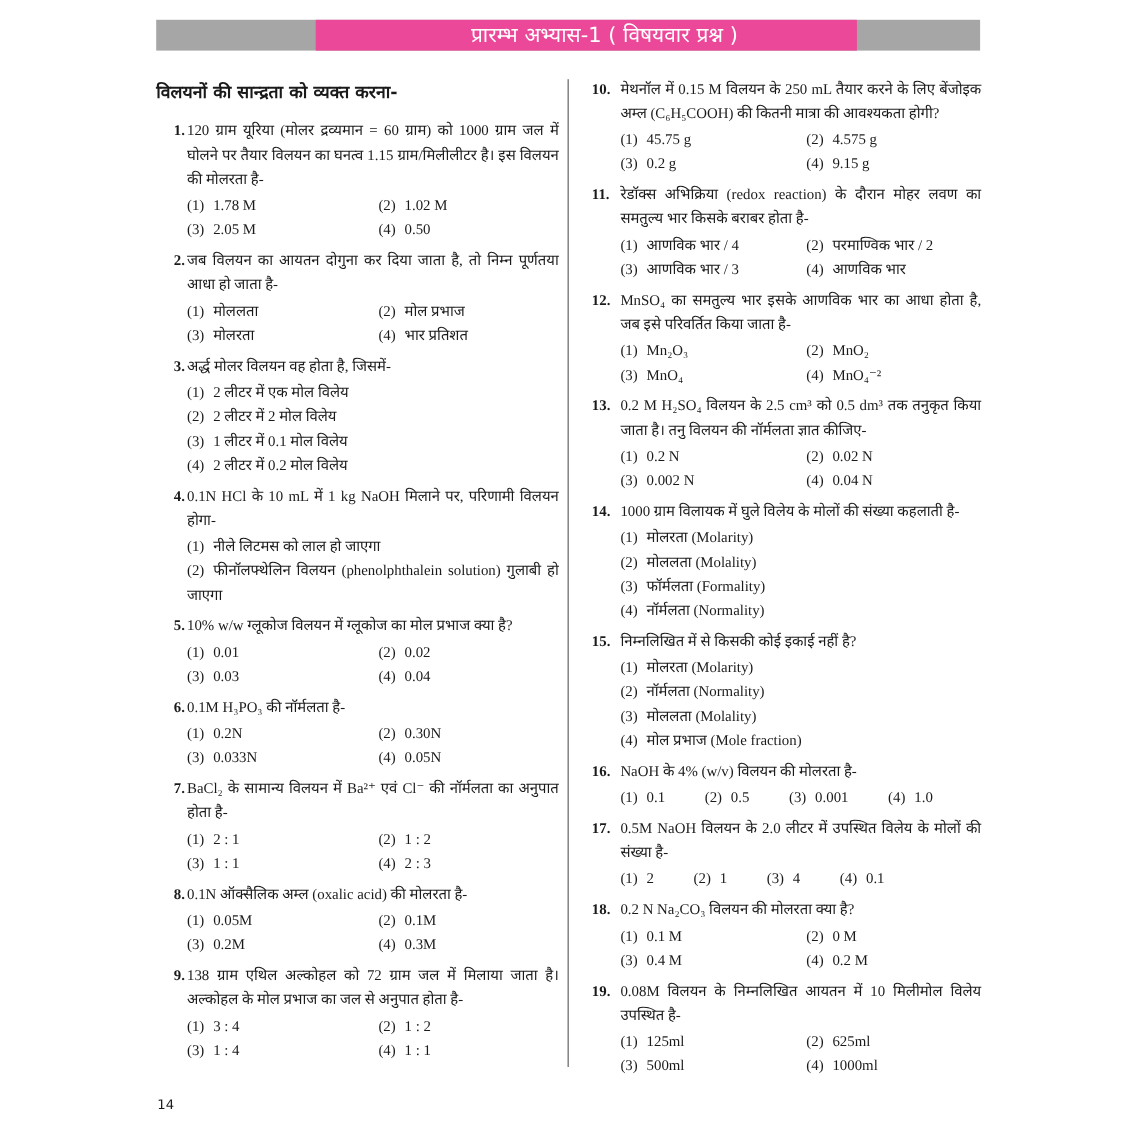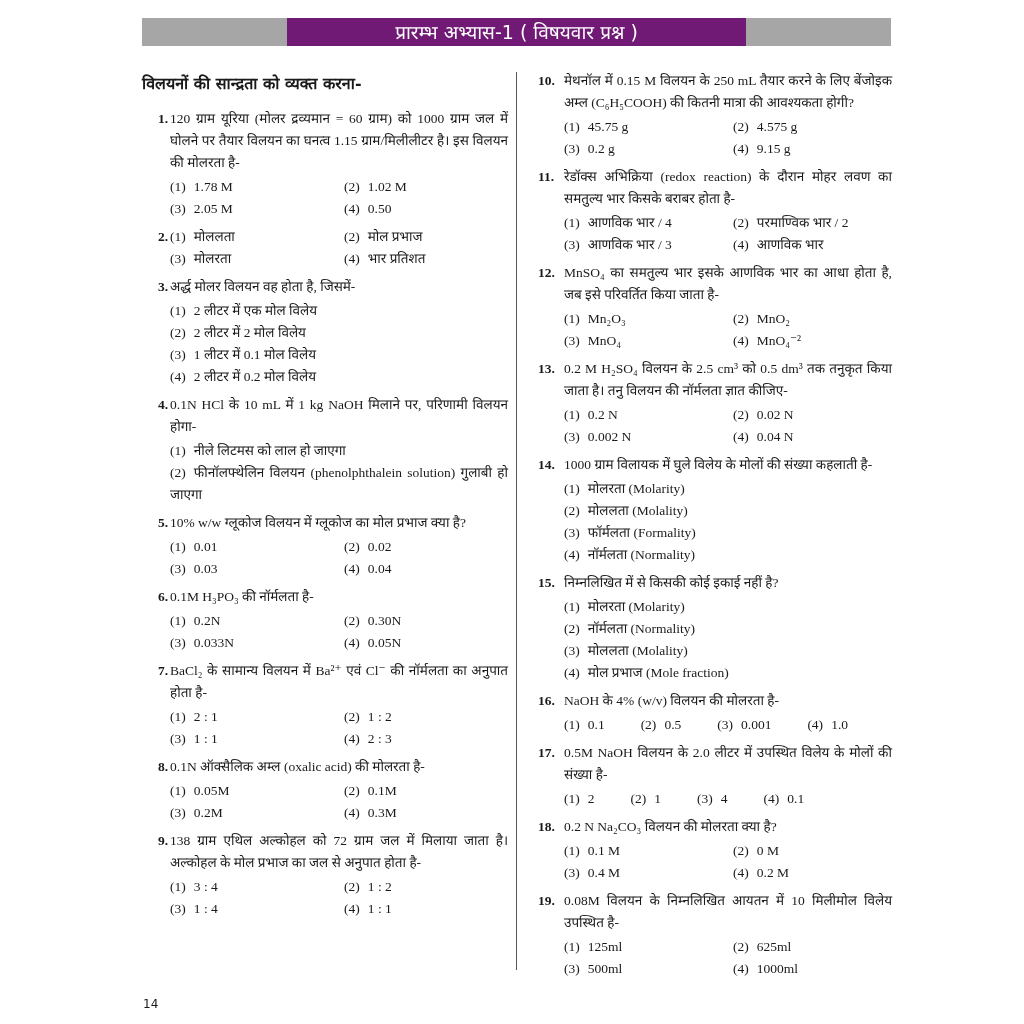--- a/index.html
+++ b/index.html
@@ -6,9 +6,9 @@
   body { width:1024px; height:1024px; position:relative; overflow:hidden;
          font-family:"Liberation Serif","DejaVu Serif",serif; color:#1a1a1a; }
   .header-band { position:absolute; left:142px; top:18px; width:749px; height:28px; background:#a6a6a6; }
-  .header-title { position:absolute; left:287px; top:18px; width:459px; height:28px; background:#701a75;
+  .header-title { position:absolute; left:287px; top:18px; width:459px; height:28px; background:#ec4899;
          color:#fff; font-family:"DejaVu Sans","Liberation Sans",sans-serif; font-size:19px;
-         text-align:center; line-height:28px; }
+         text-align:center; line-height:28px;padding-left:33px; }
   .col-divider { position:absolute; left:516px; top:72px; width:1px; height:898px; background:#555; }
   .col { position:absolute; top:70px; }
   .col.left { left:142px; width:366px; }

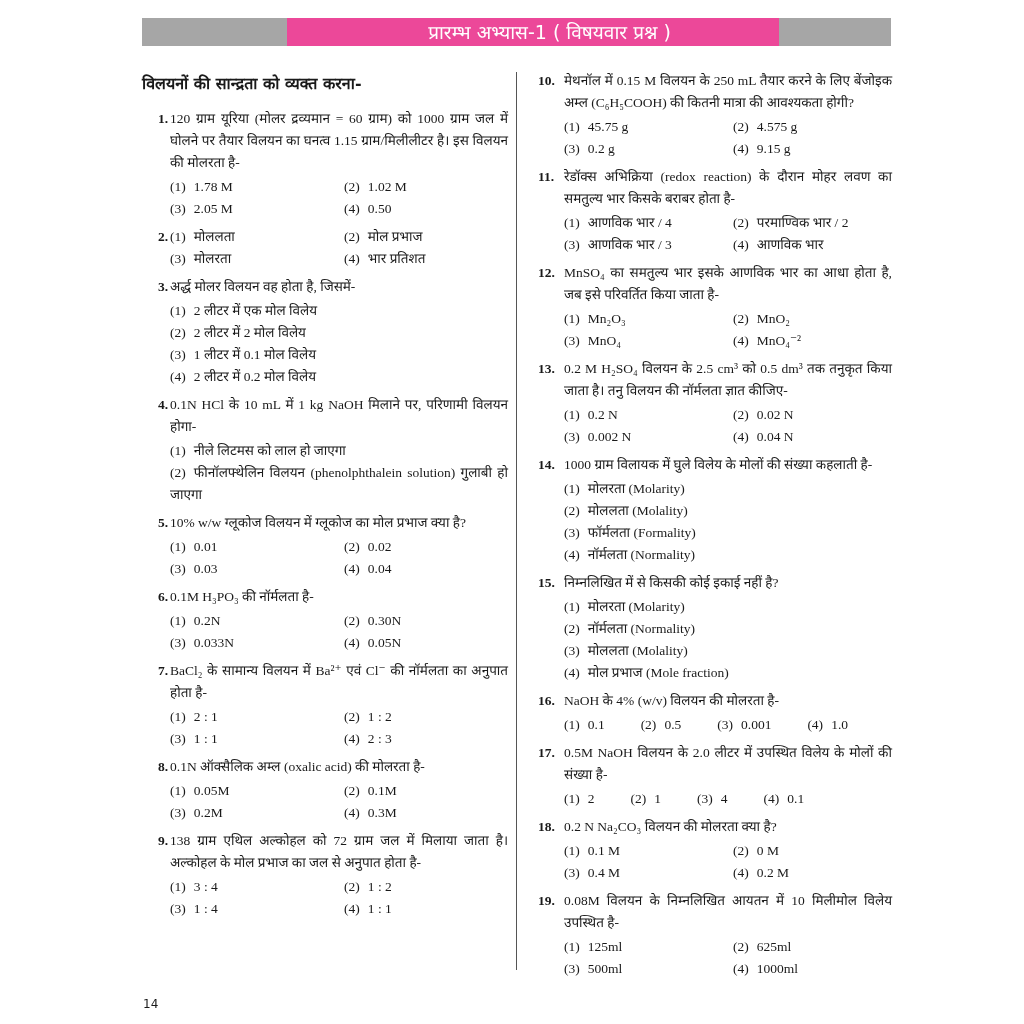--- a/index.html
+++ b/index.html
@@ -46,7 +46,7 @@
           <div class="opt"><span class="idx">(3)</span><span>2.05 M</span></div>
           <div class="opt"><span class="idx">(4)</span><span>0.50</span></div>
         </div></div>
-      <div class="q"><span class="num">2.</span><div class="opts ">
+      <div class="q"><span class="num">2.</span><span>जब विलयन का आयतन दोगुना कर दिया जाता है, तो निम्न पूर्णतया आधा हो जाता है-</span><div class="opts ">
           <div class="opt"><span class="idx">(1)</span><span>मोललता</span></div>
           <div class="opt"><span class="idx">(2)</span><span>मोल प्रभाज</span></div>
           <div class="opt"><span class="idx">(3)</span><span>मोलरता</span></div>

